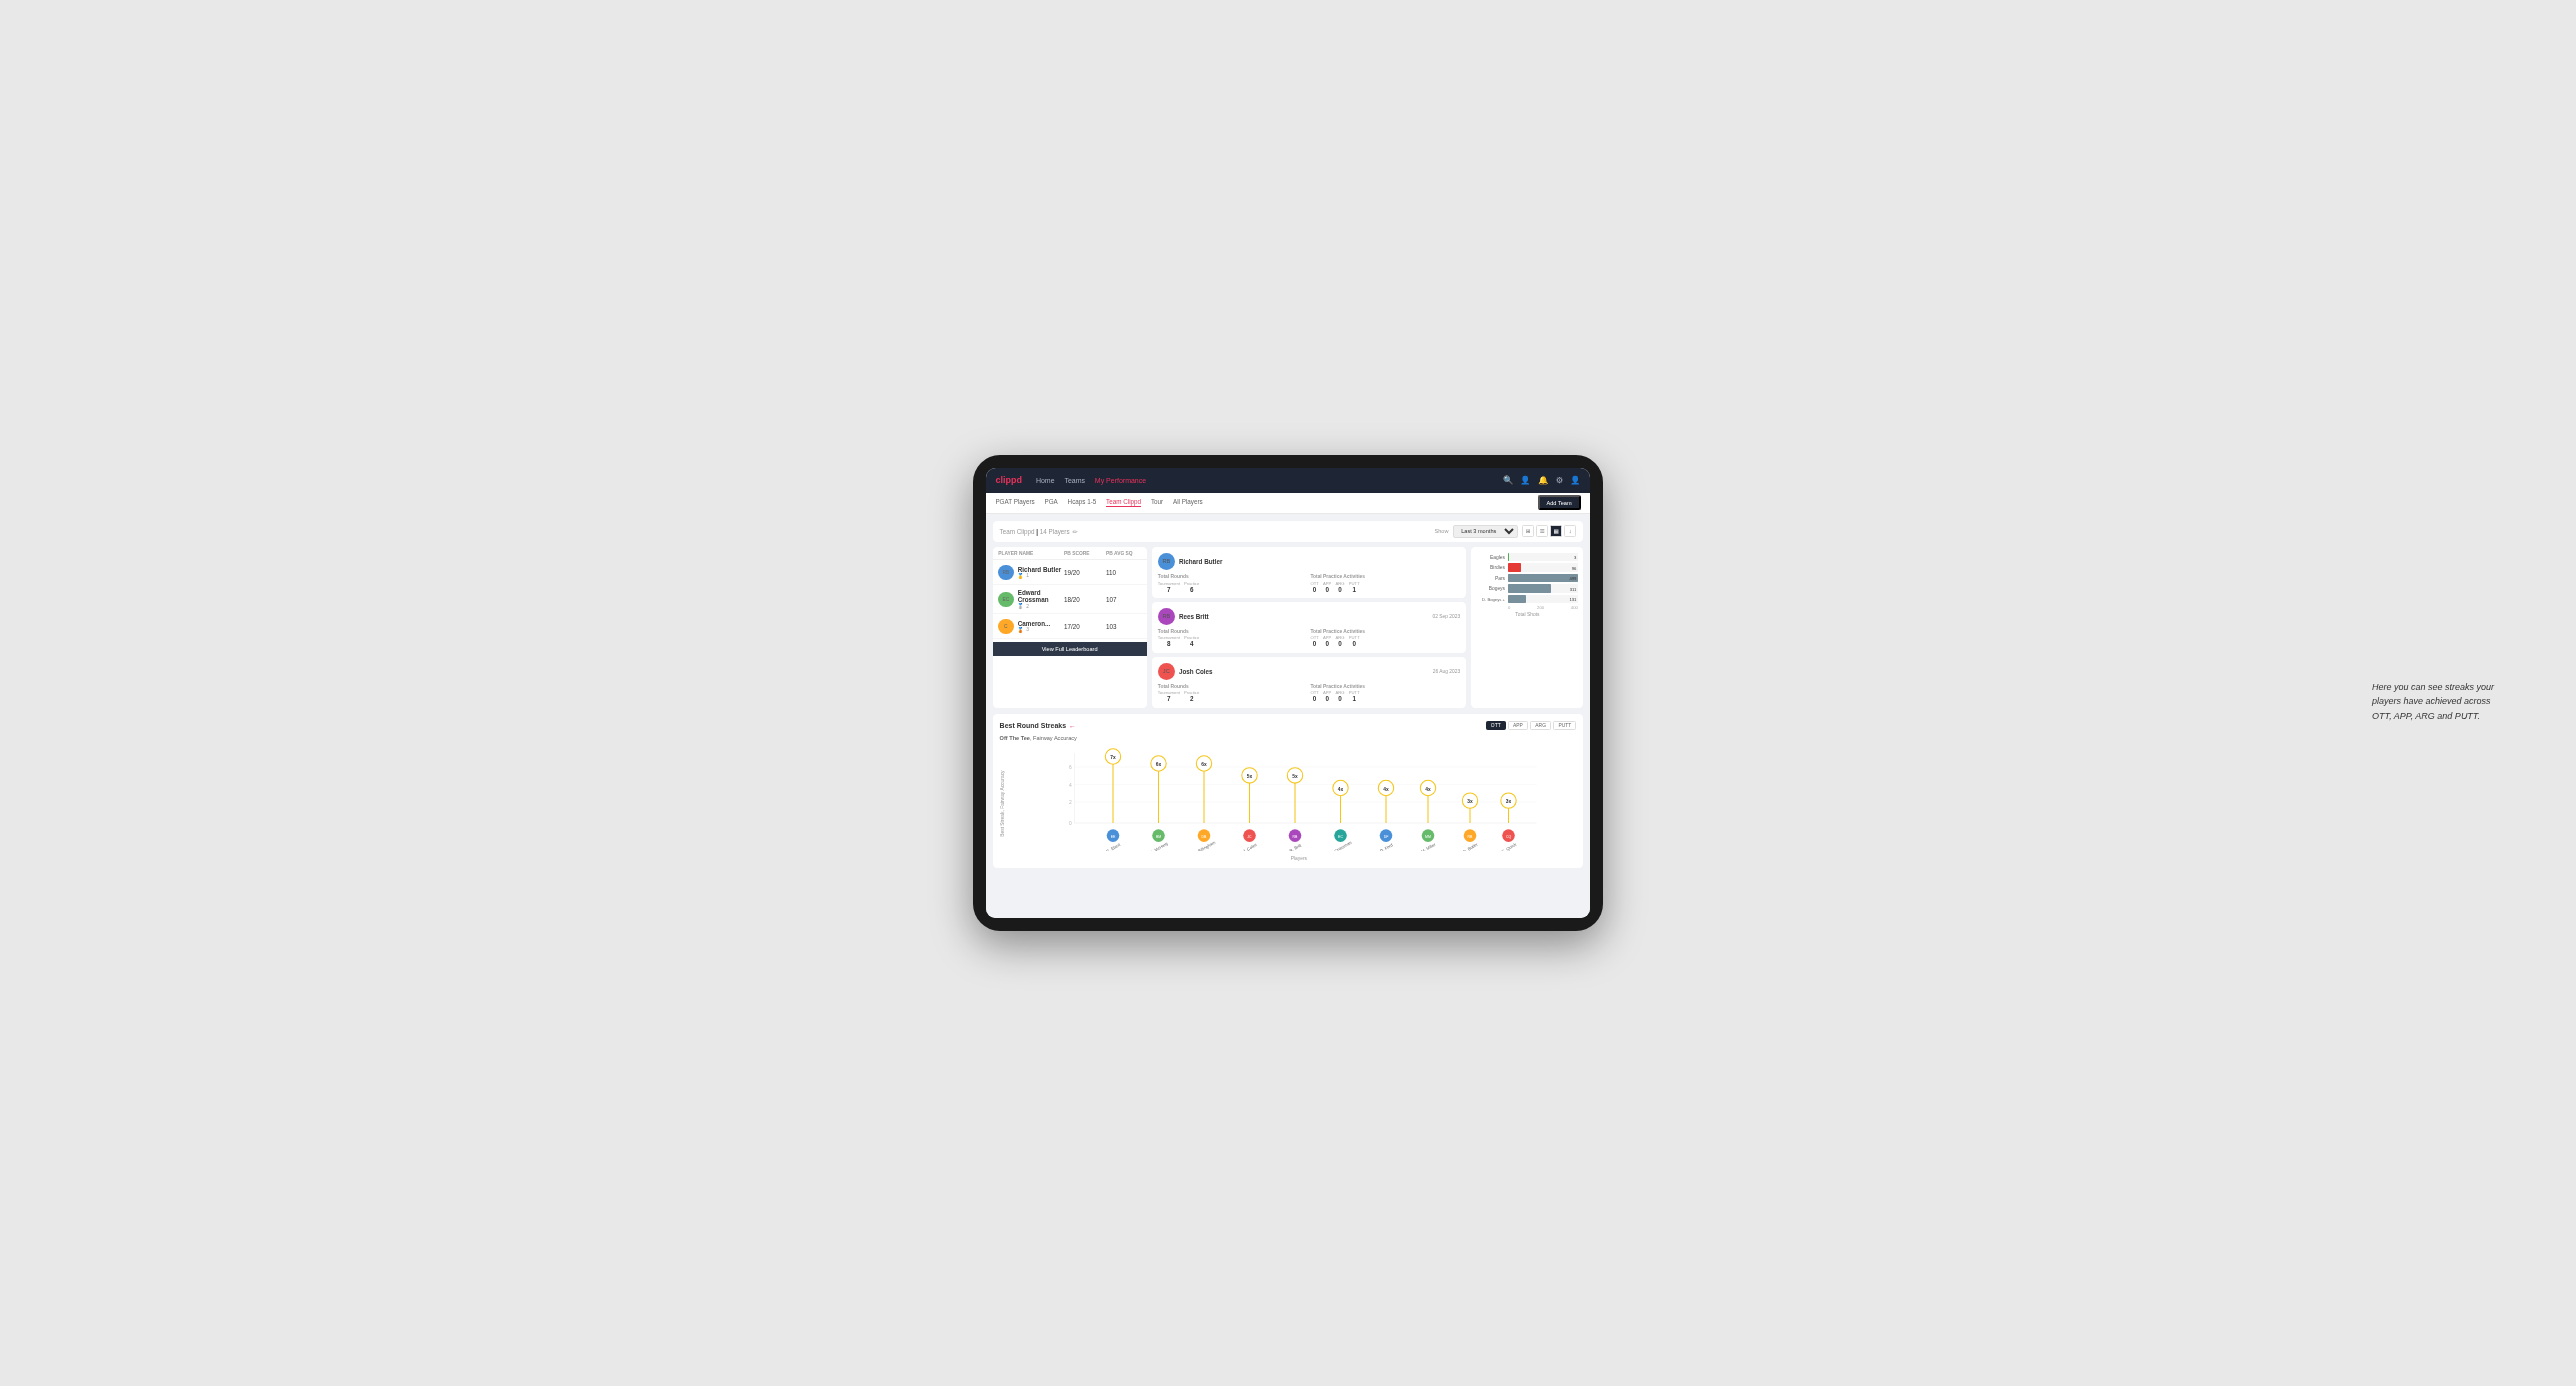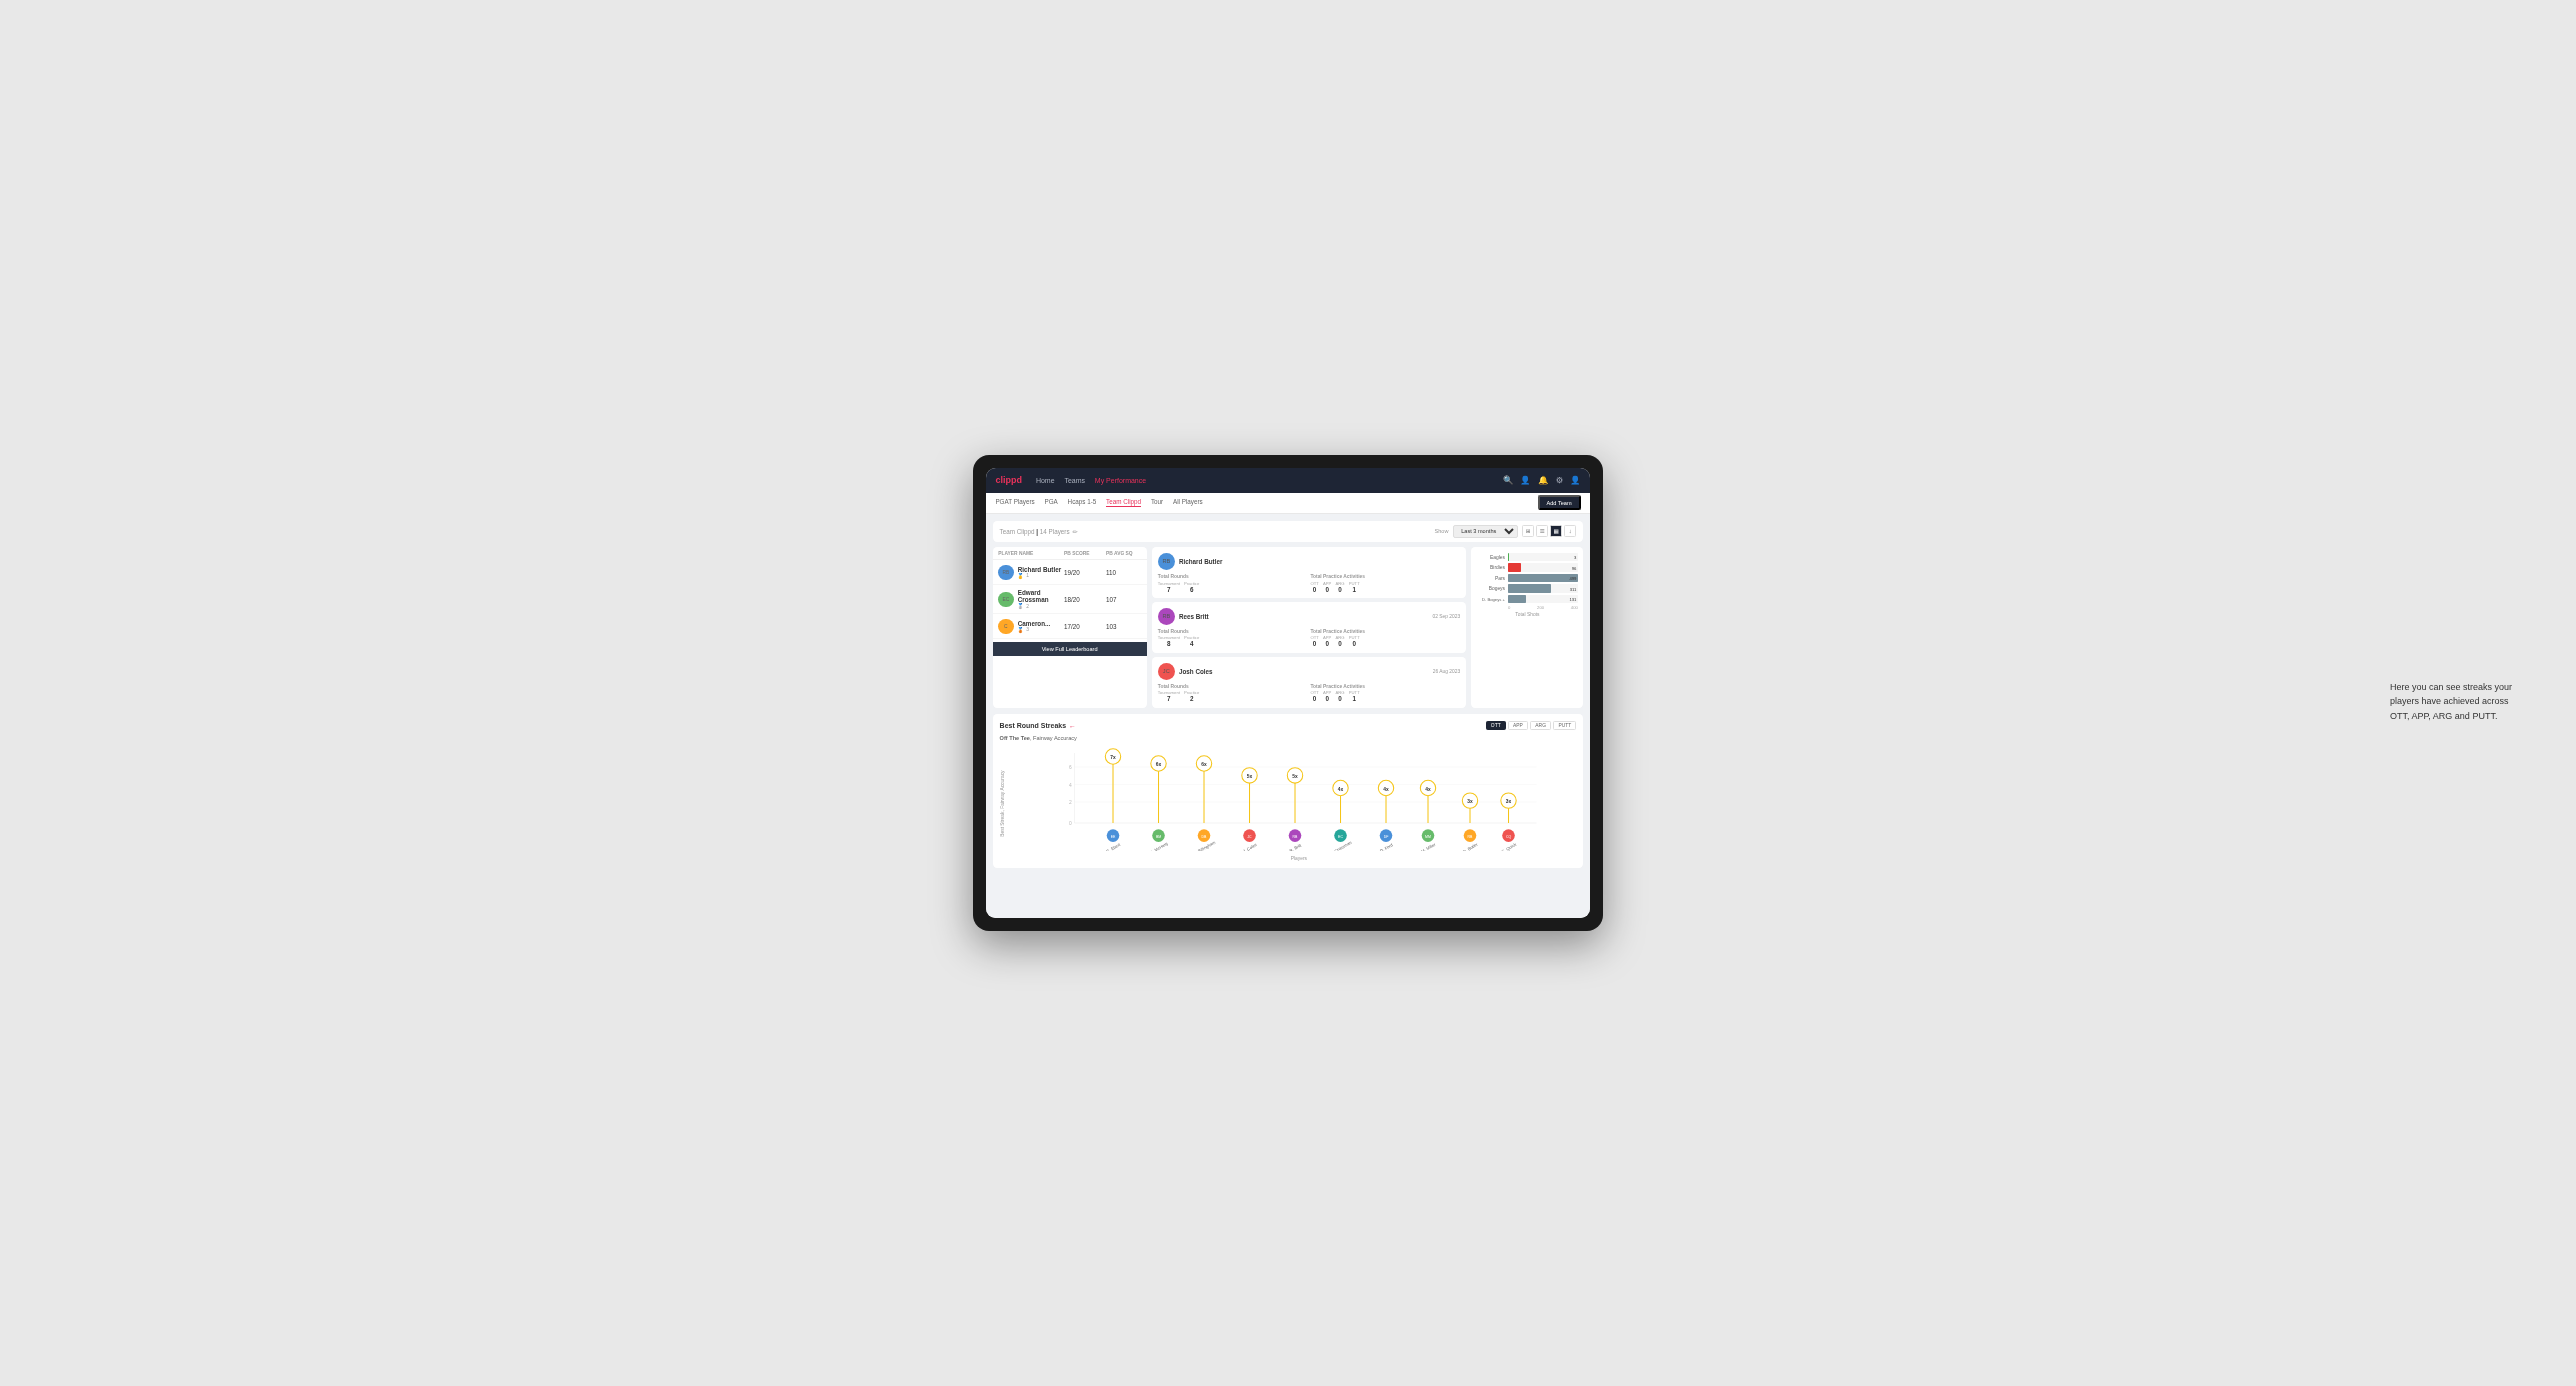--- a/index.html
+++ b/index.html
@@ -15,7 +15,7 @@
       width: 630px;
       height: 476px;
       background: #1a1a1a;
-      border-radius: 16px;
+      border-radius: 27px;
       padding: 12.6px;
       box-shadow: 0 14px 42px rgba(0,0,0,0.4);
       position: relative;

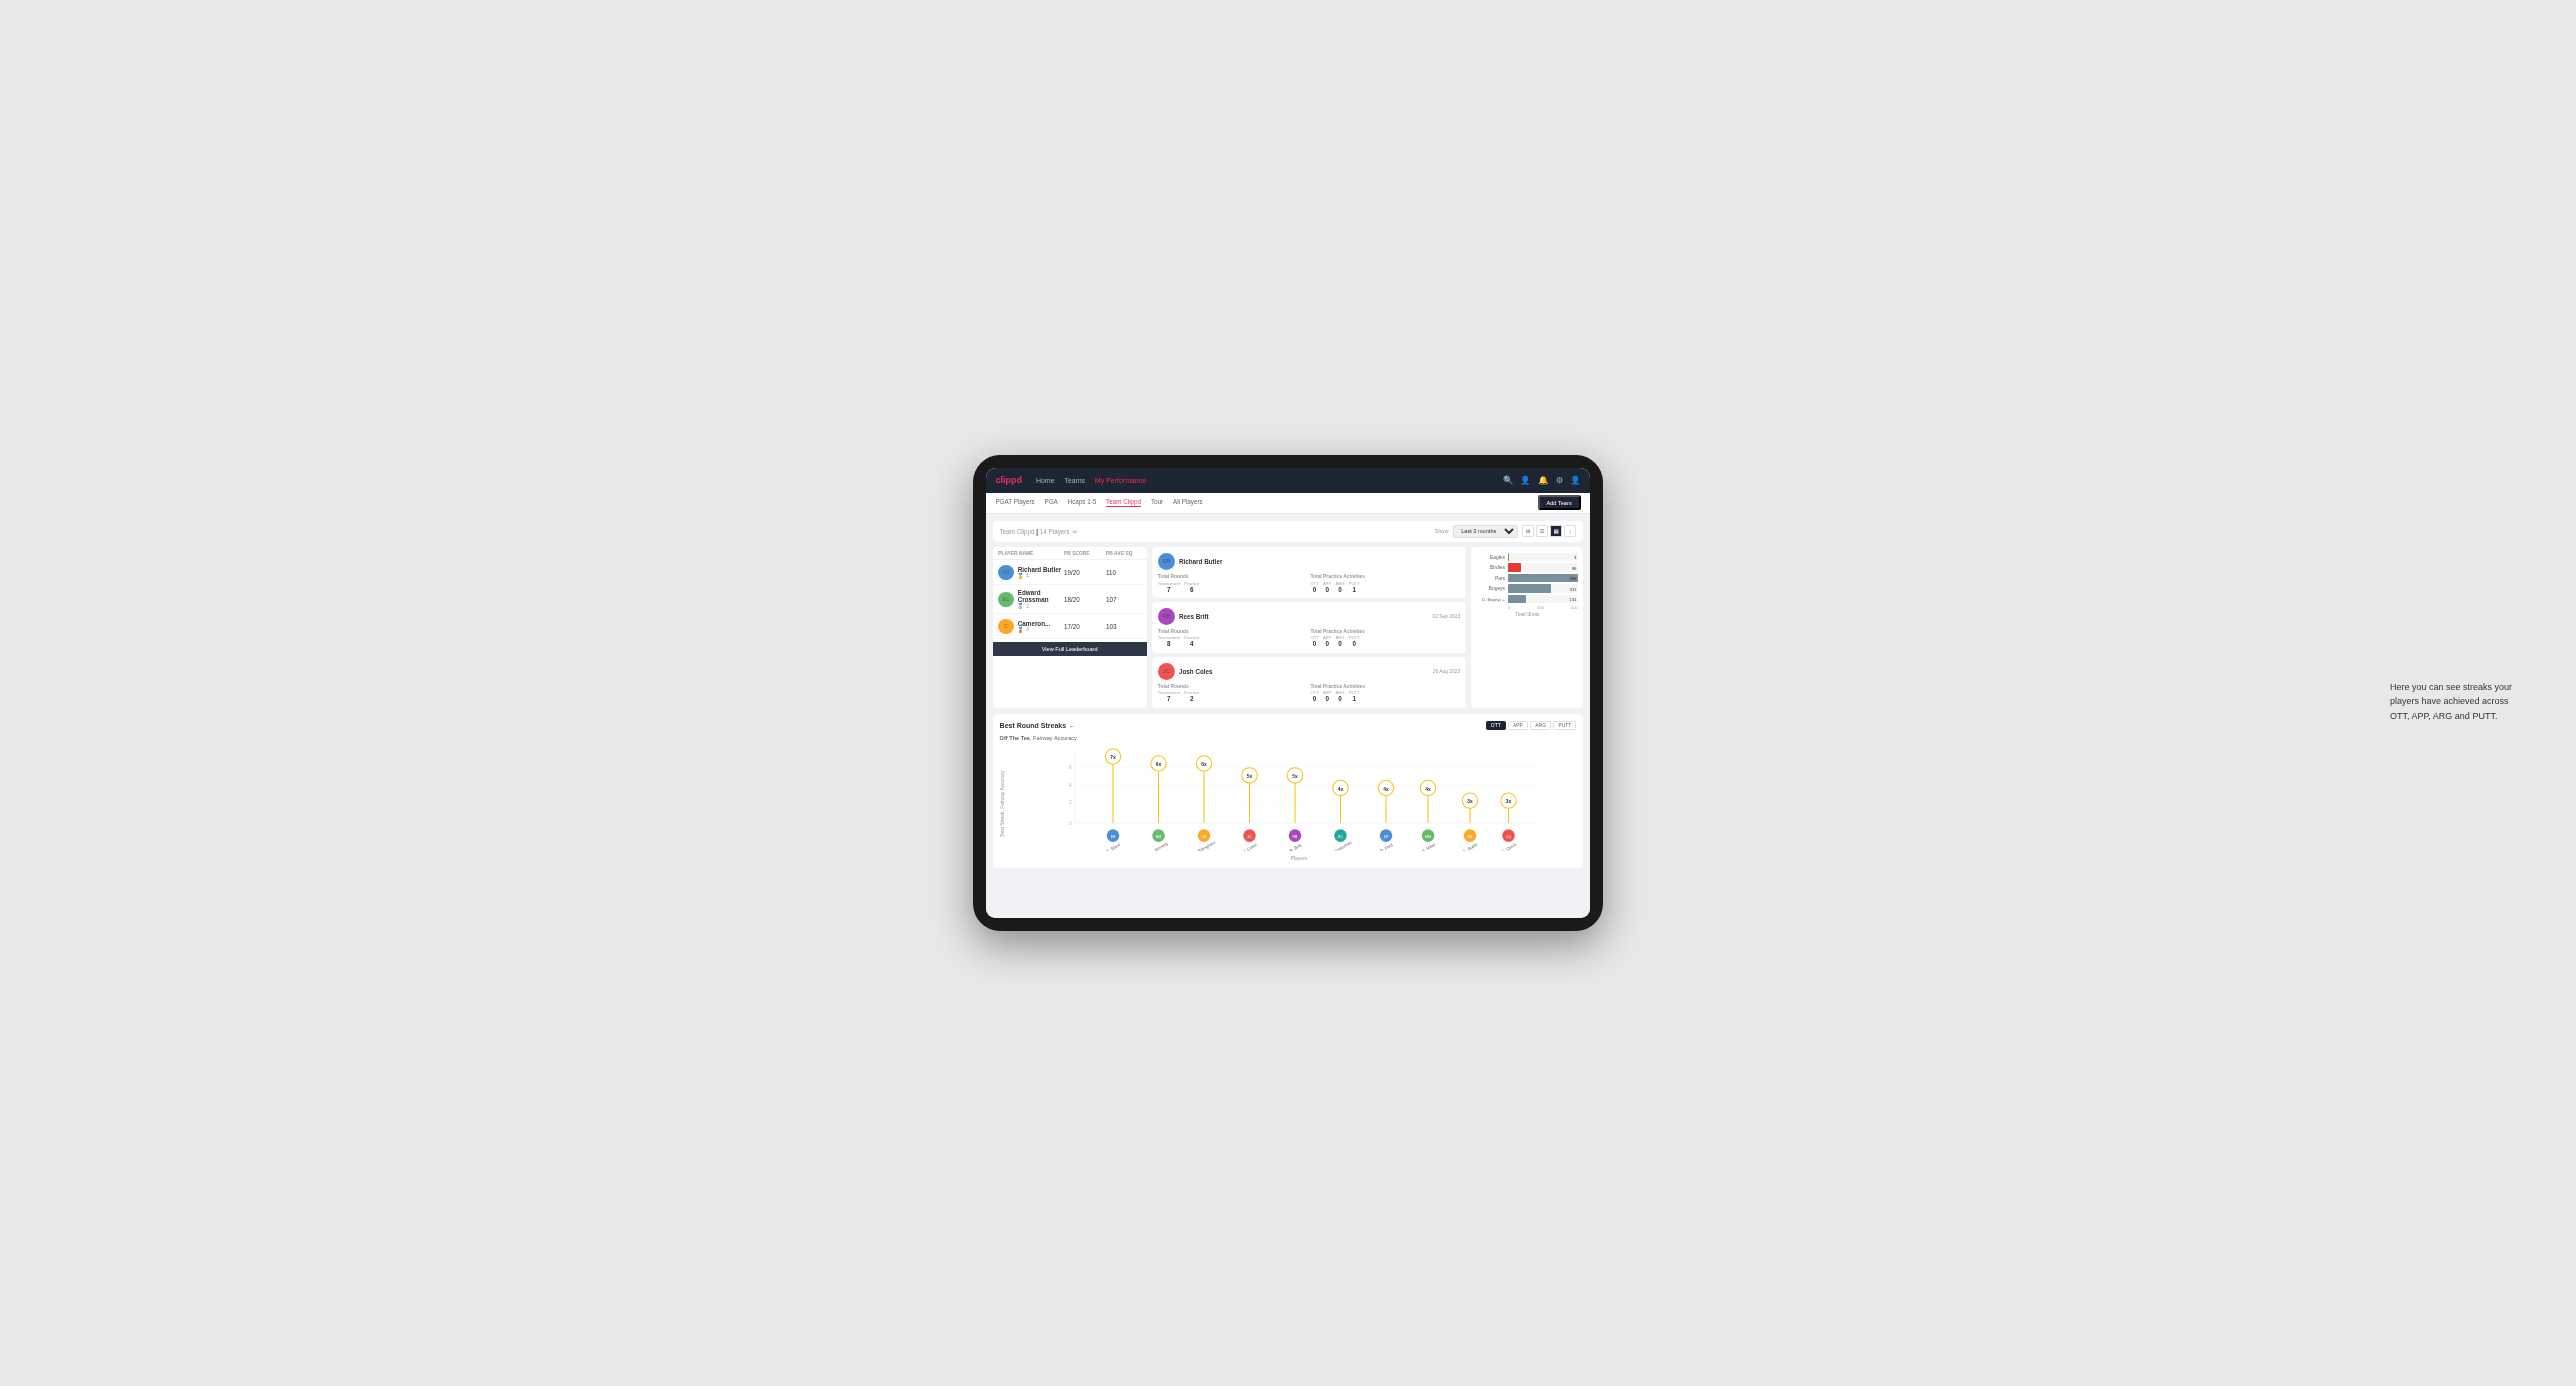--- a/index.html
+++ b/index.html
@@ -854,7 +854,7 @@
   </div>
 </div>
 
-<div style="position:absolute;right:46px;top:50%;transform:translateY(-30%);max-width:140px;">
+<div style="position:absolute;right:64px;top:50%;transform:translateY(-30%);max-width:140px;font-style:italic;">
   <p style="font-size:9px;color:#333;line-height:1.6;">Here you can see streaks your players have achieved across OTT, APP, ARG and PUTT.</p>
 
 </div>

